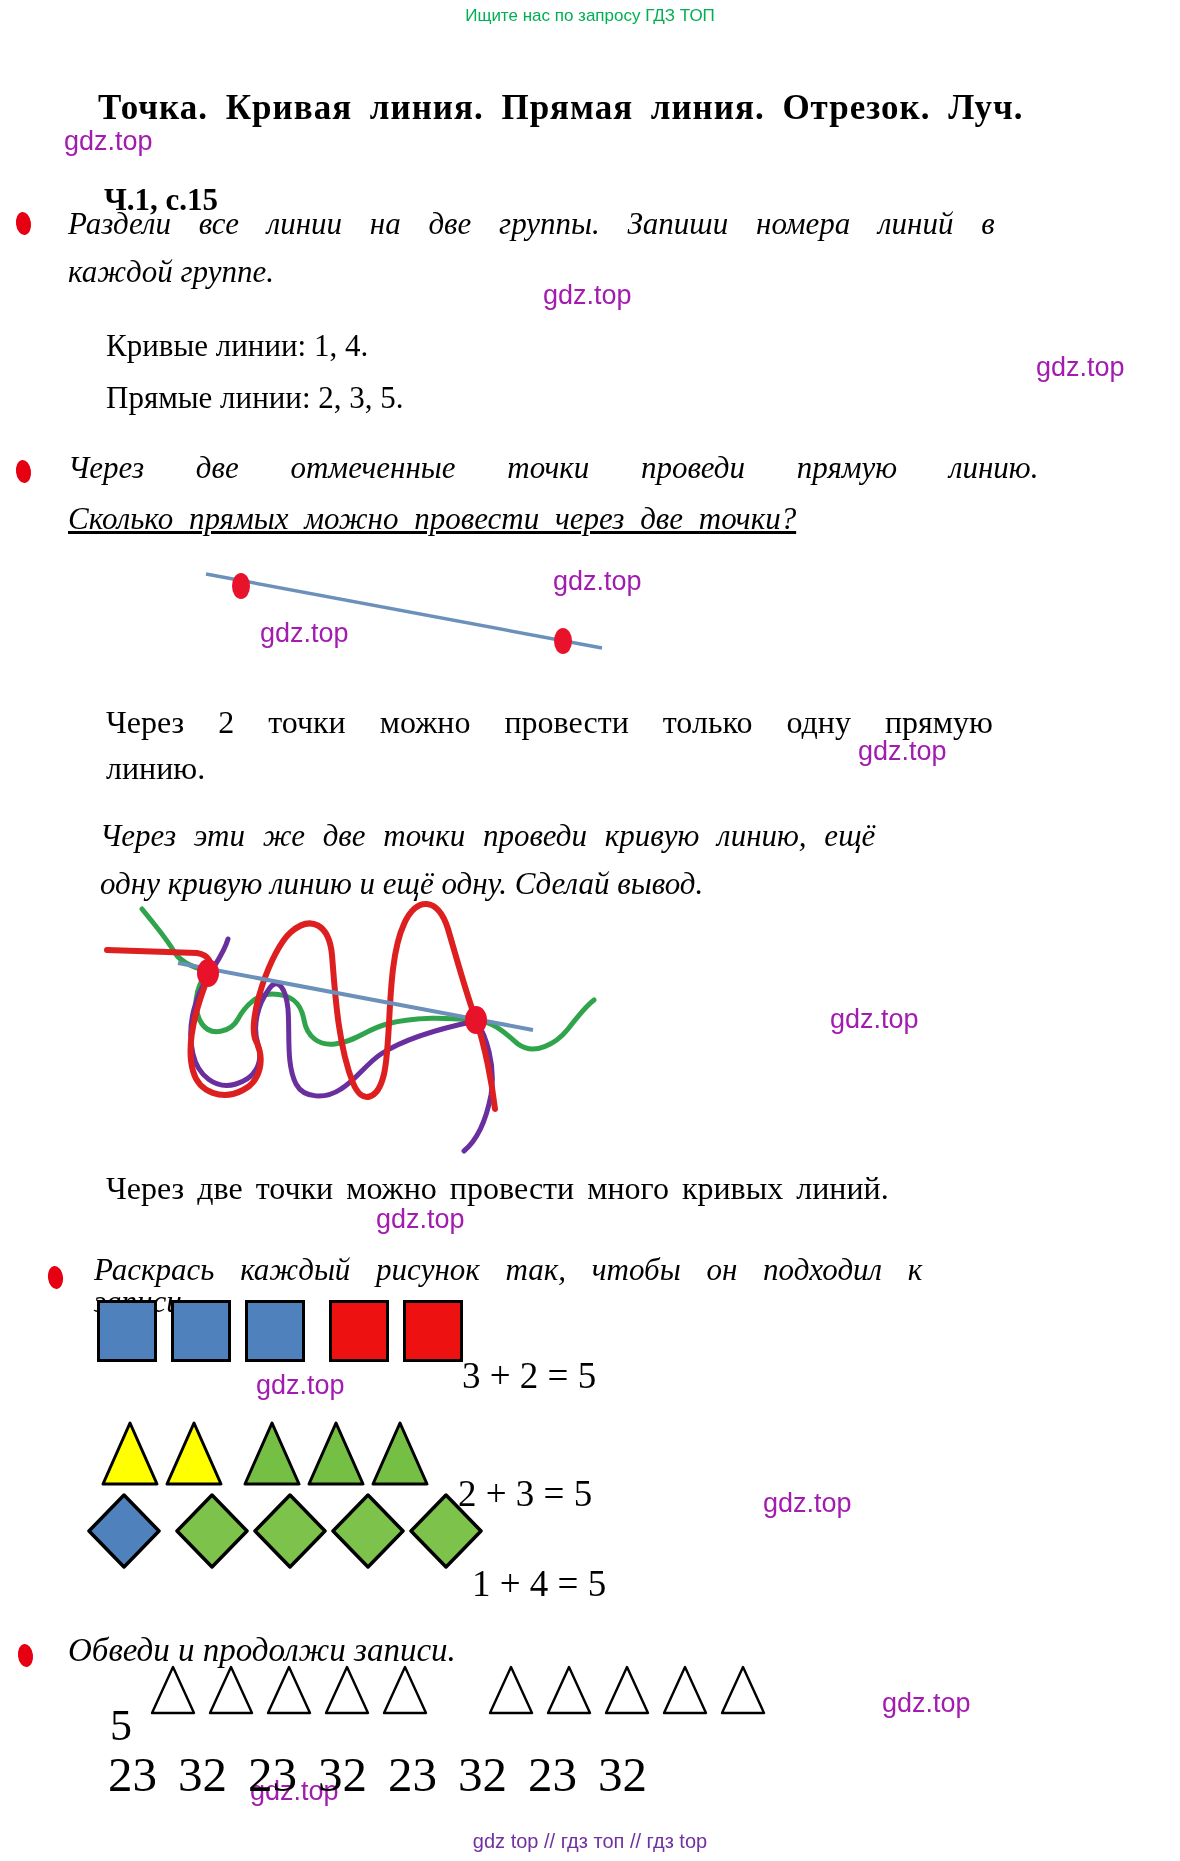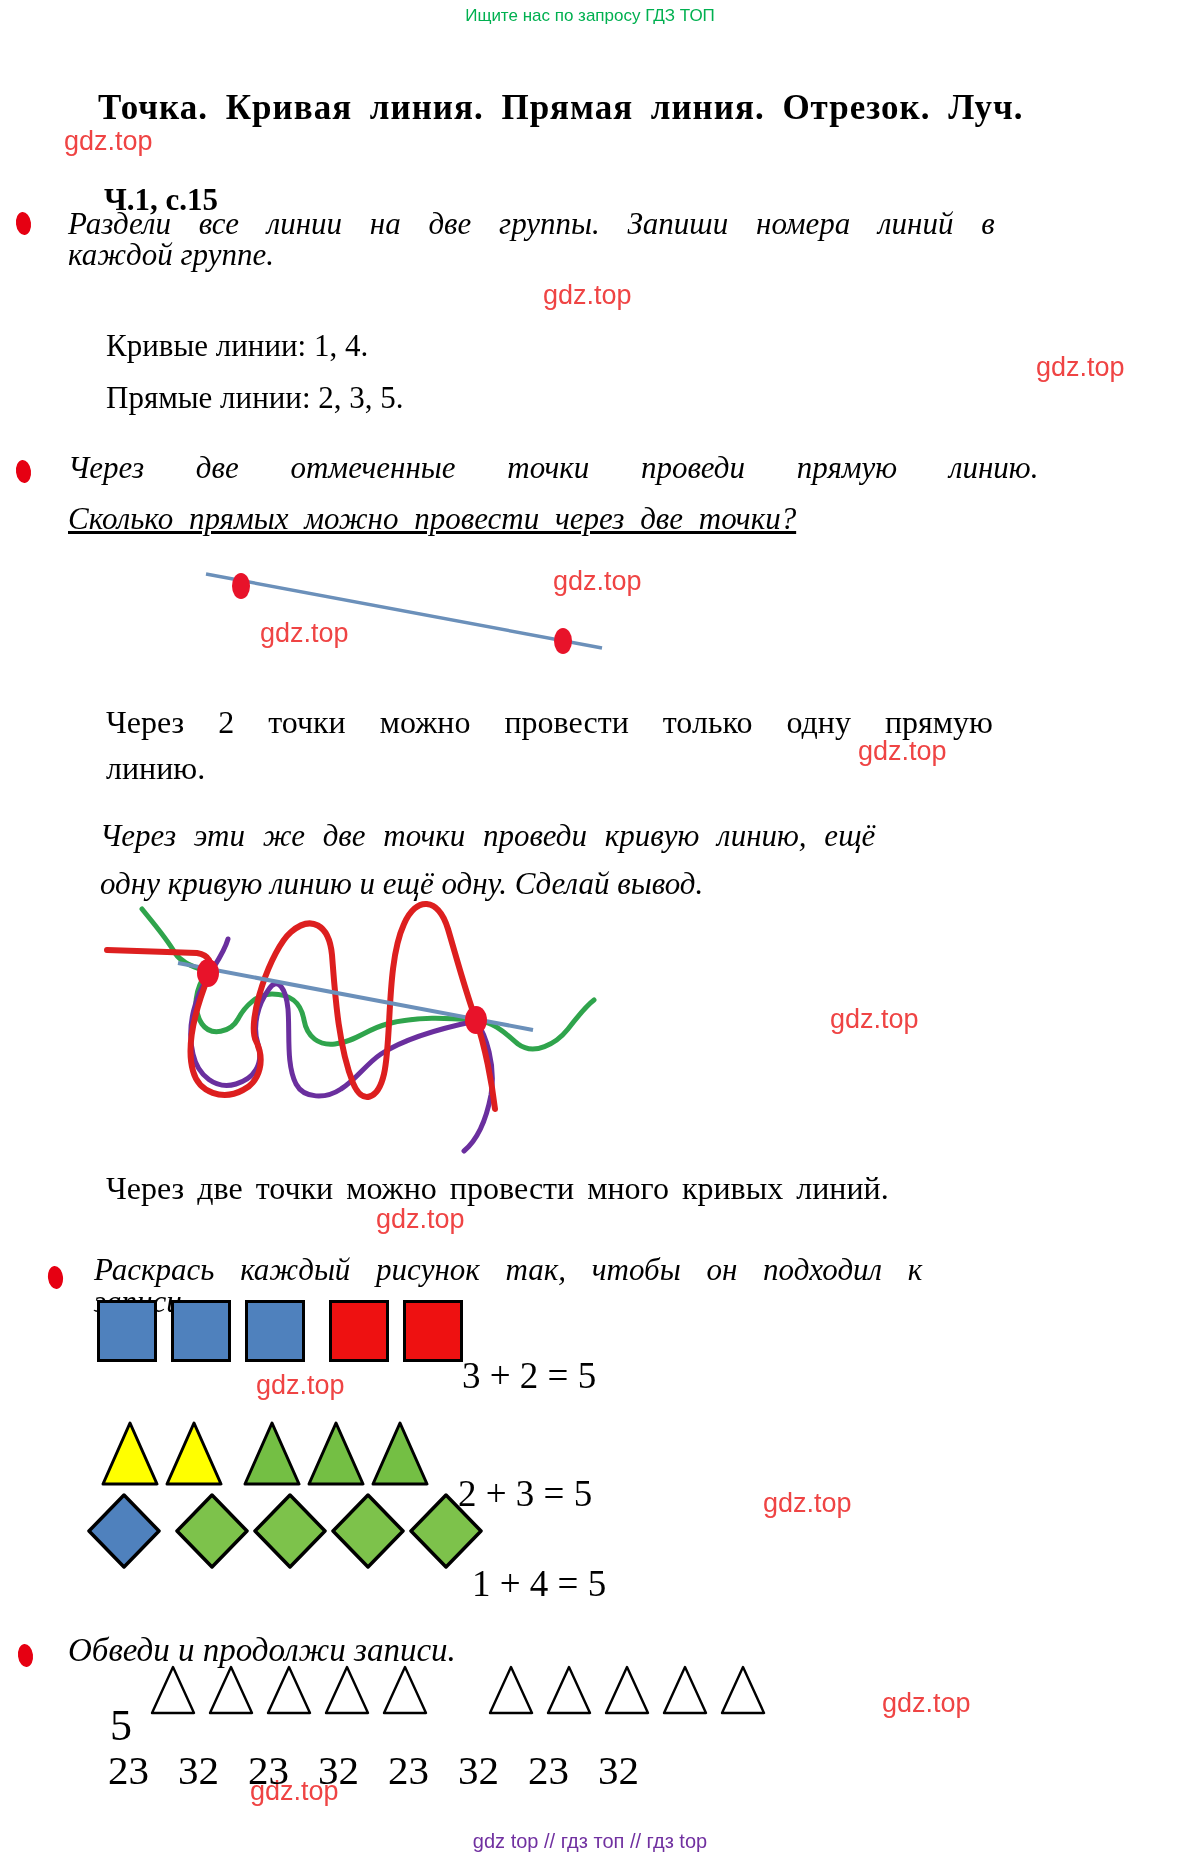--- a/index.html
+++ b/index.html
@@ -10,7 +10,7 @@
   .serif{font-family:"Liberation Serif",serif;margin-top:24px;}
   .script{font-family:"Liberation Serif",serif;font-style:italic;}
   .bold{font-weight:bold;}
-  .wm{position:absolute;font-family:"Liberation Sans",sans-serif;font-size:27px;color:#ef4444;white-space:nowrap;}
+  .wm{position:absolute;font-family:"Liberation Sans",sans-serif;font-size:27px;color:#a21caf;white-space:nowrap;}
   .bullet{position:absolute;width:15px;height:23px;border-radius:50%;background:#e60012;transform:rotate(-7deg);}
   .promo{left:0;right:0;top:6px;text-align:center;font-size:17px;color:#00b050;}
   .title{left:98px;top:64px;font-size:35px;letter-spacing:1px;word-spacing:8px;}

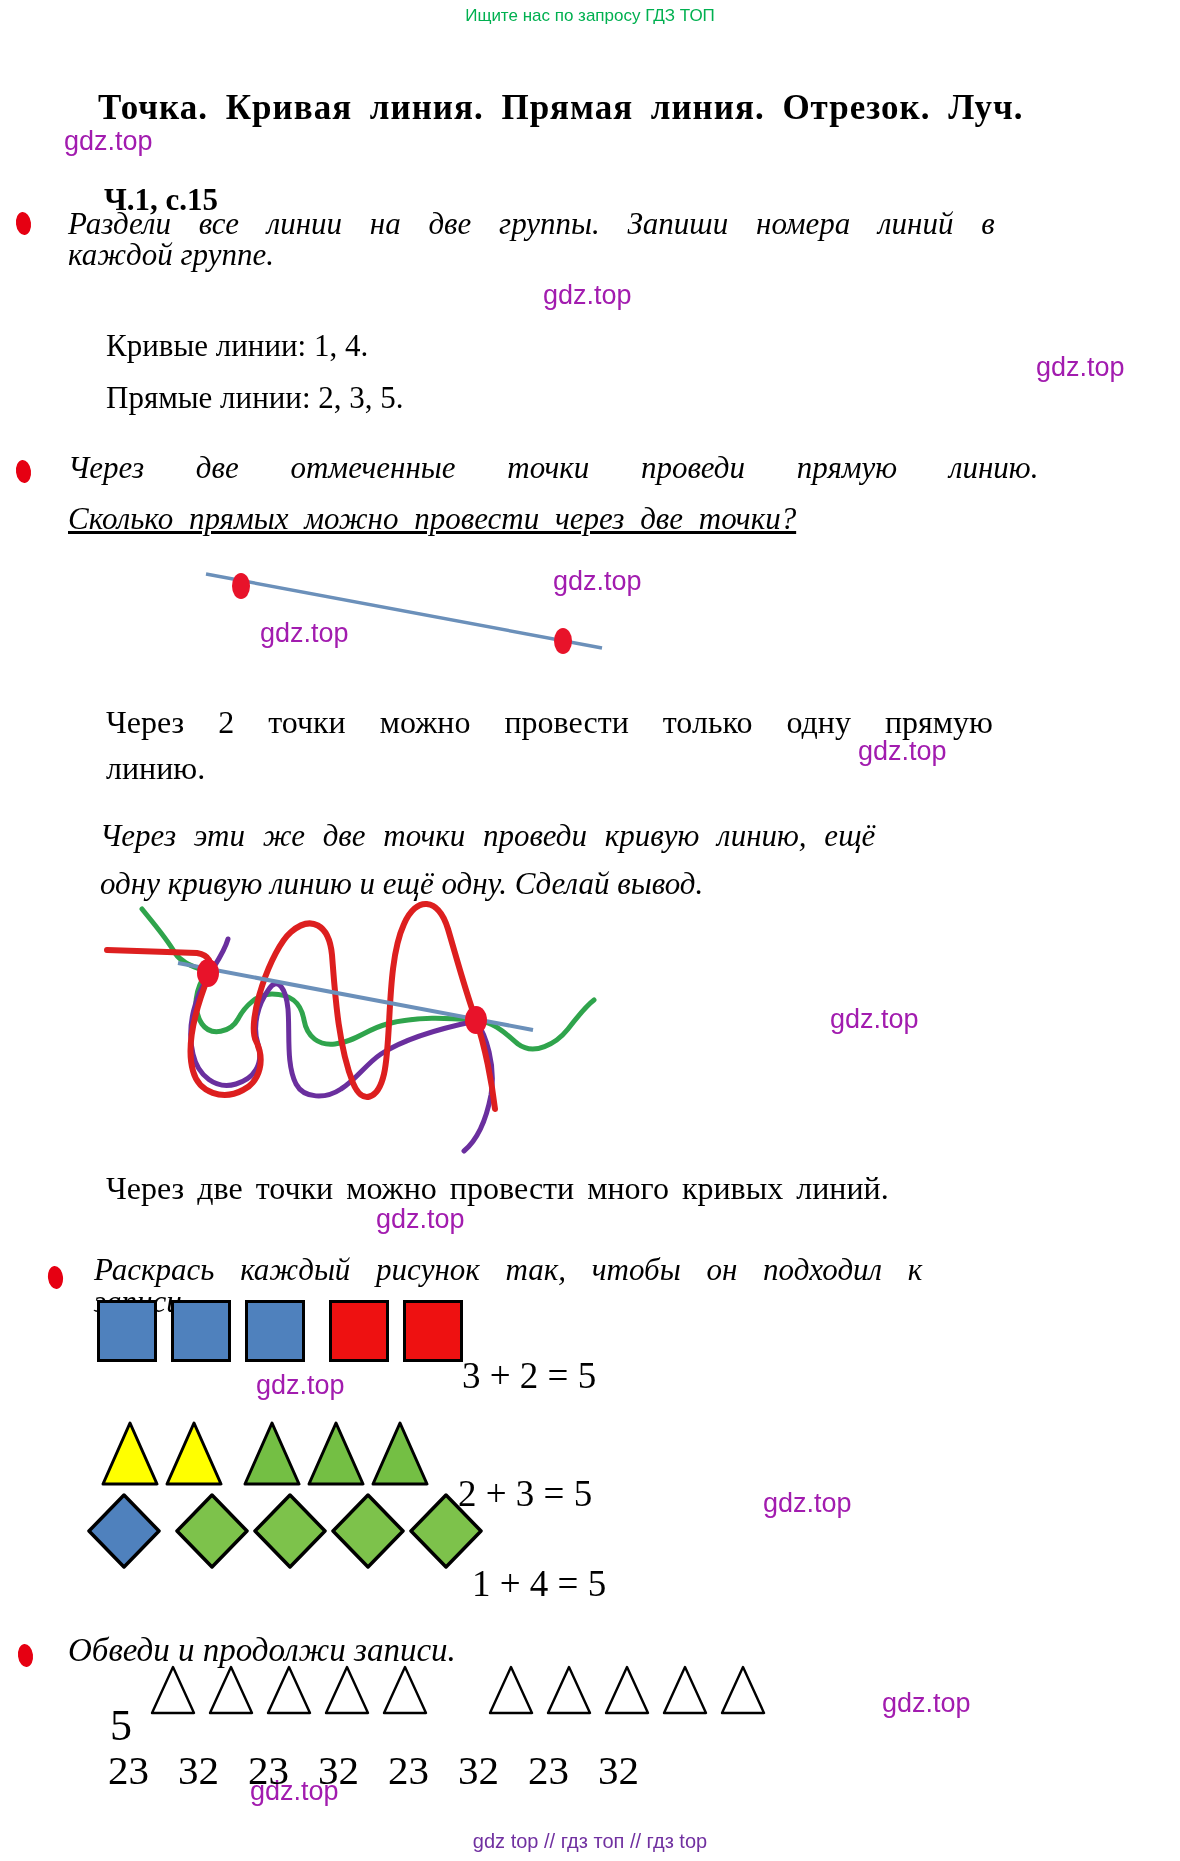--- a/index.html
+++ b/index.html
@@ -52,7 +52,7 @@
 
   <div class="bullet" style="left:16px;top:212px;"></div>
   <div class="abs script taskline" style="left:68px;top:206px;word-spacing:20px;text-align:right;">Раздели все линии на две группы. Запиши номера линий в</div>
-  <div class="abs script taskline" style="left:68px;top:237px;">каждой группе.</div>
+  <div class="abs script taskline" style="left:68px;top:254px;">каждой группе.</div>
   <div class="abs serif ansline" style="left:106px;top:304px;">Кривые линии: 1, 4.</div>
   <div class="abs serif ansline" style="left:106px;top:356px;">Прямые линии: 2, 3, 5.</div>
 

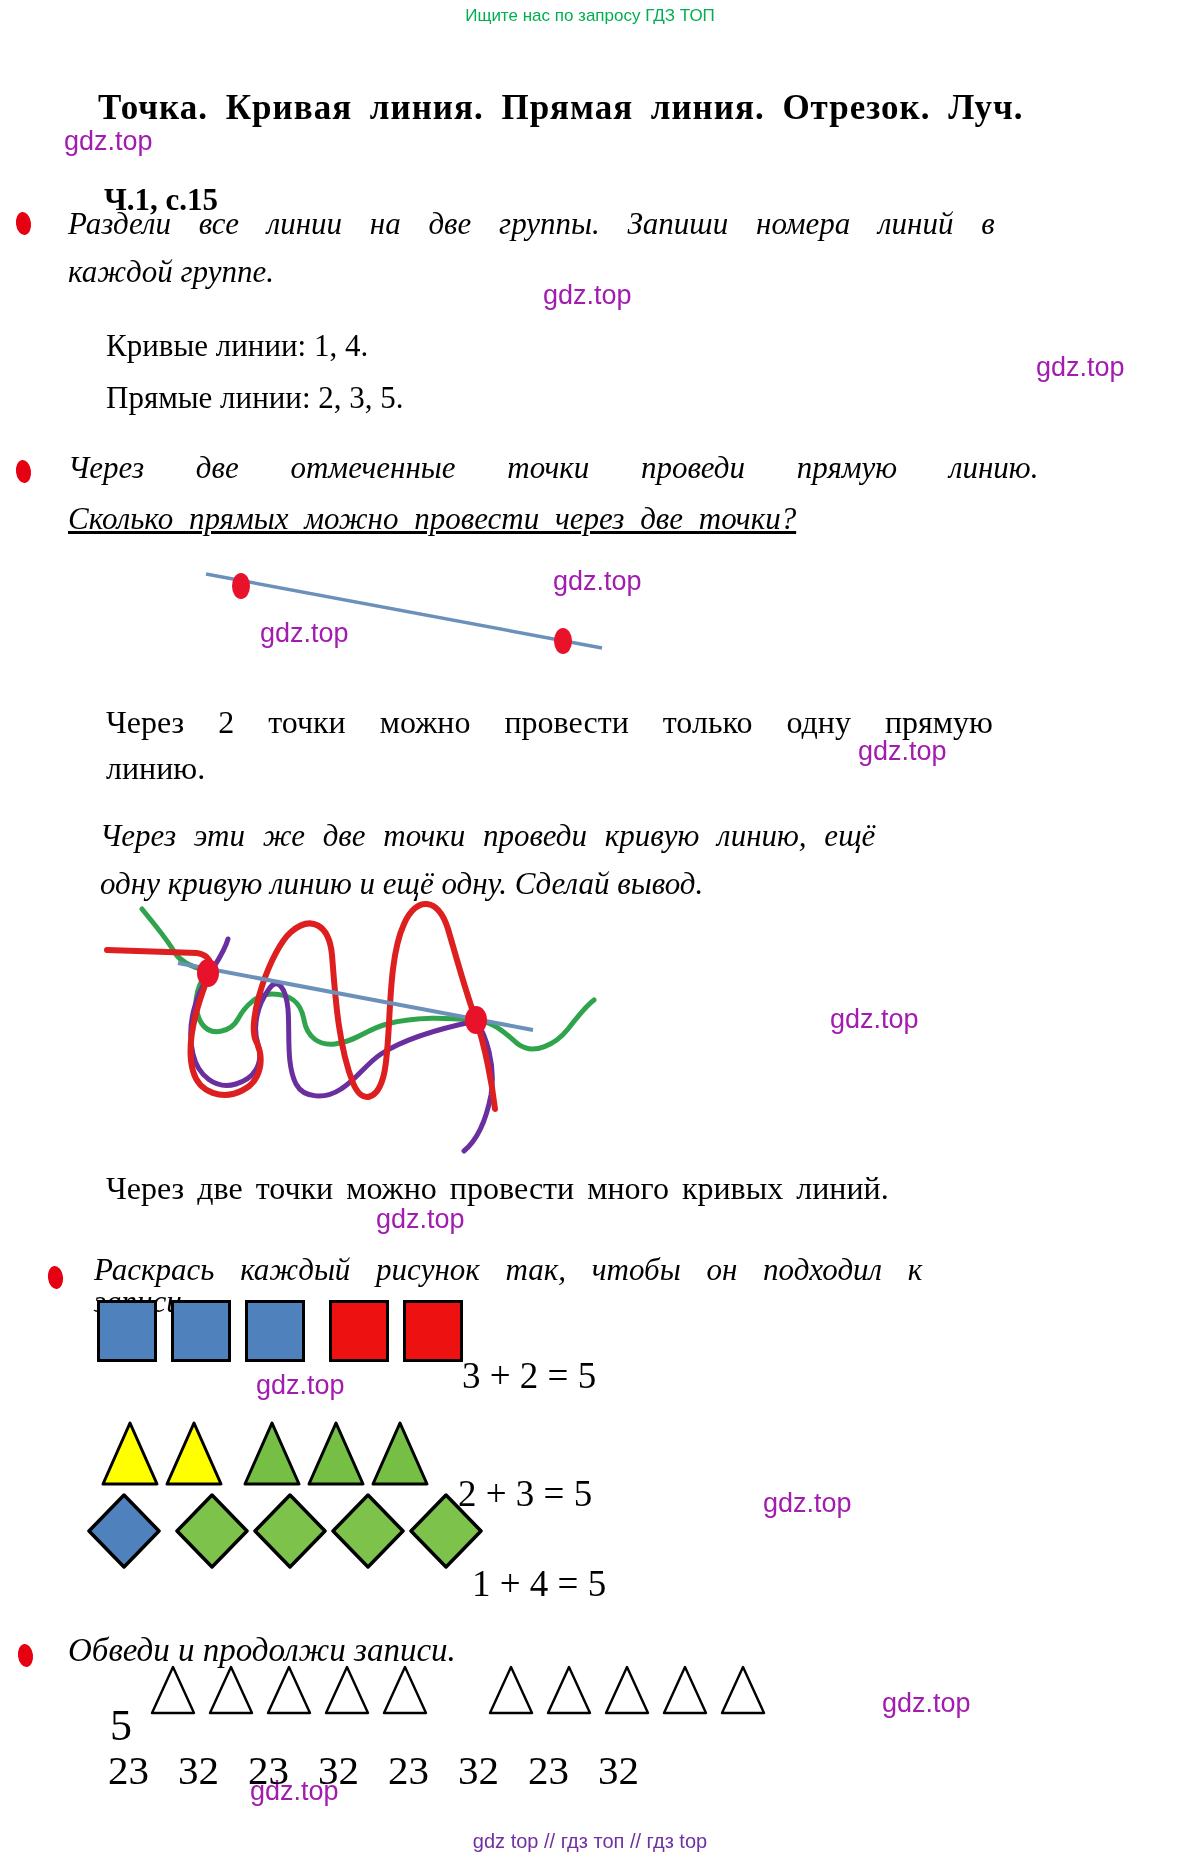--- a/index.html
+++ b/index.html
@@ -21,7 +21,7 @@
   .eq{position:absolute;font-size:37px;white-space:nowrap;}
   .shape-row{position:absolute;display:flex;align-items:flex-end;}
   .sq{width:60px;height:62px;border:3px solid #000;box-sizing:border-box;}
-  .numbers{position:absolute;display:flex;font-size:41px;align-items:flex-end;}
+  .numbers{position:absolute;display:flex;font-size:49px;align-items:flex-end;}
   .numbers span{display:inline-block;width:70px;}
   .five{left:110px;top:1676px;font-size:44px;}
   .footer{left:0;right:0;top:1830px;text-align:center;font-size:20px;color:#7030a0;}

